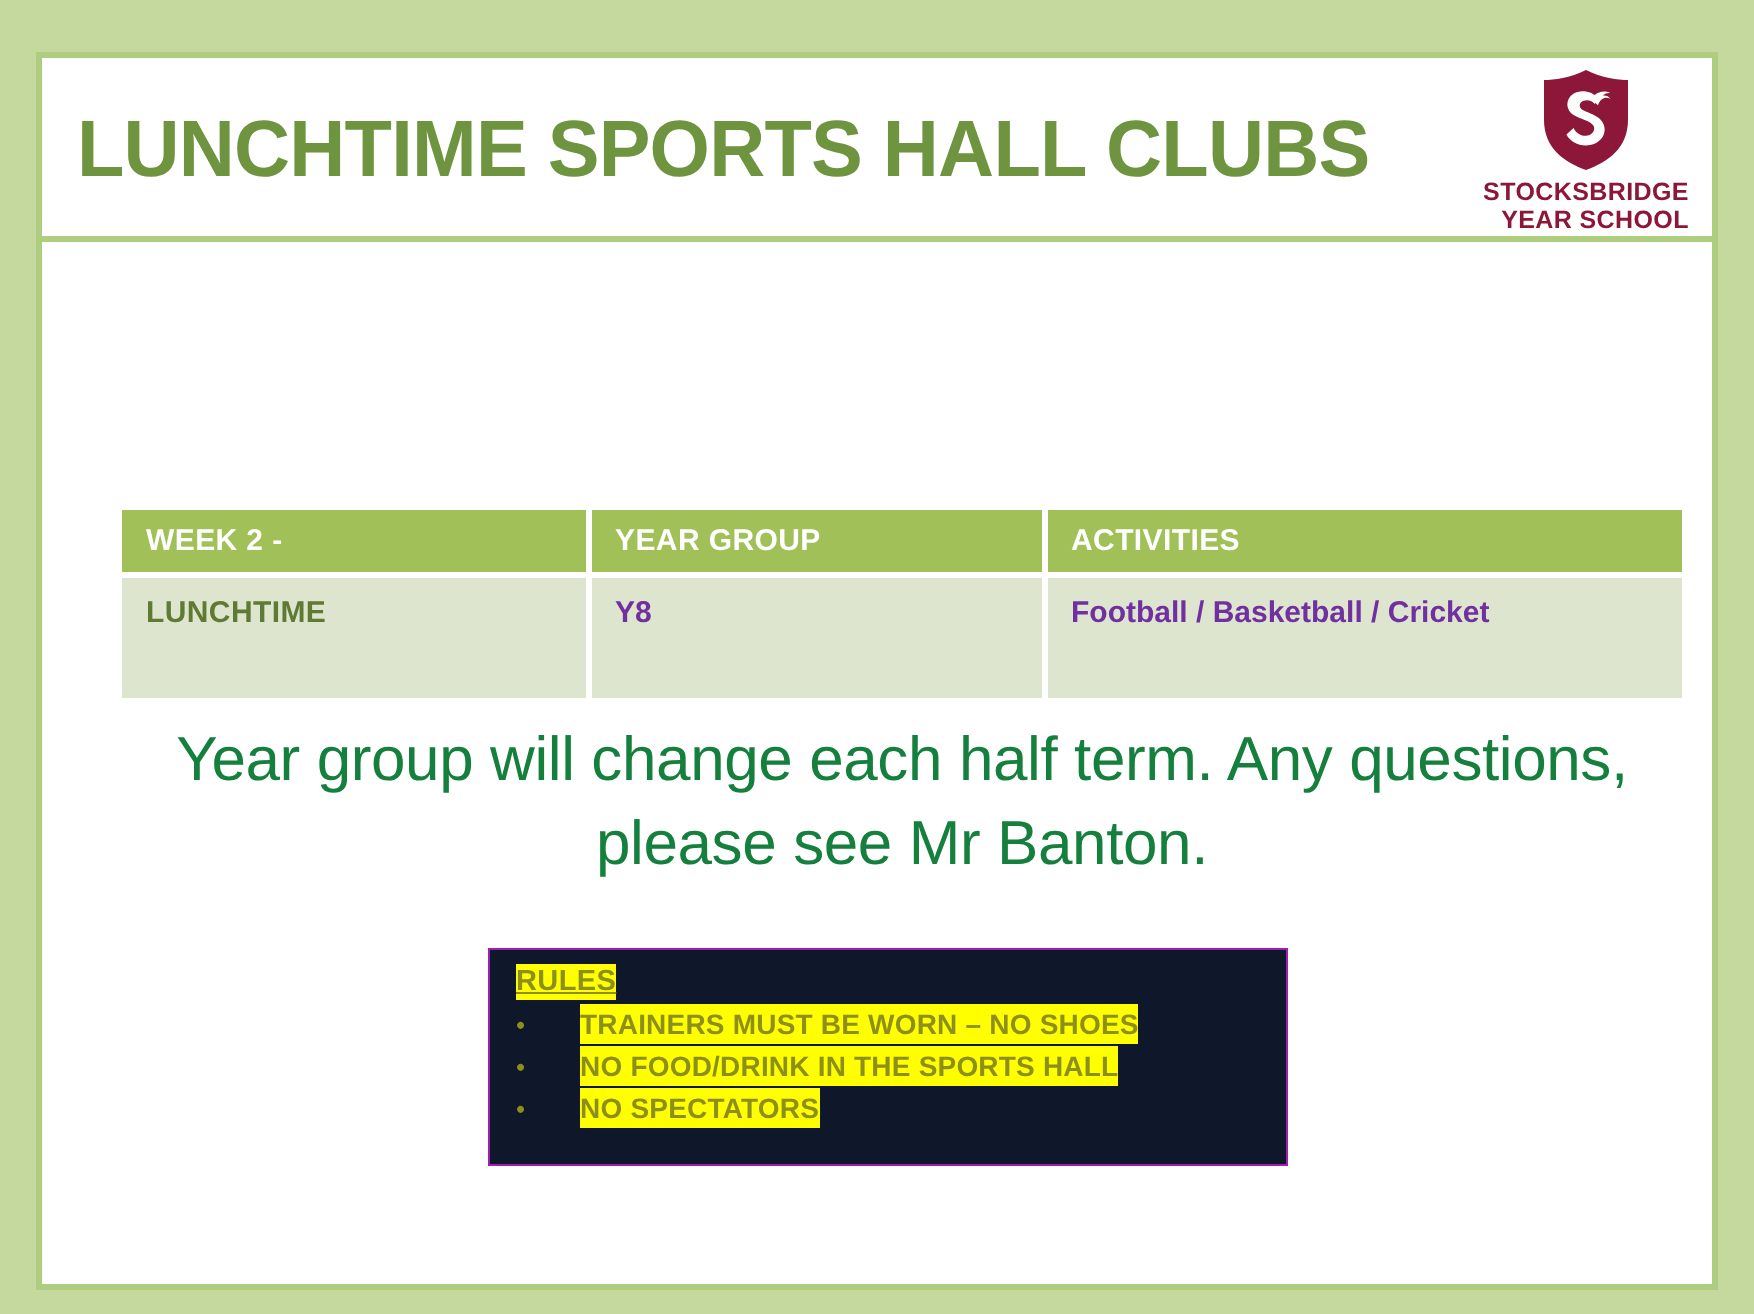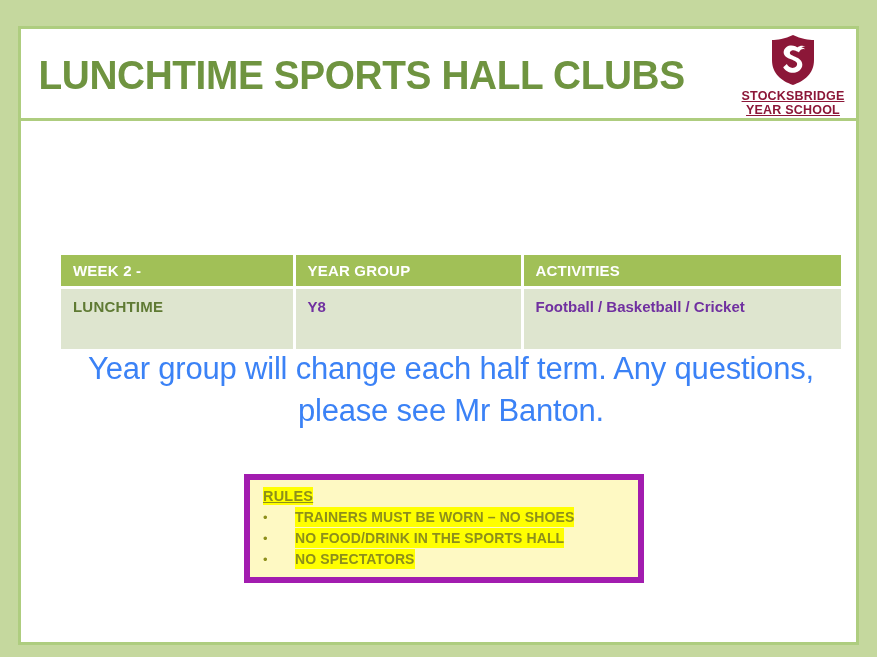--- a/index.html
+++ b/index.html
@@ -62,13 +62,12 @@
   }
   .logo-text {
     margin-top: 3px;
-    text-align: center;
+    text-align: right;
     color: #8c1738;
     font-size: 12.5px;
     font-weight: bold;
     line-height: 1.12;
     letter-spacing: 0.2px;
-    text-decoration: underline;
   }
 
   

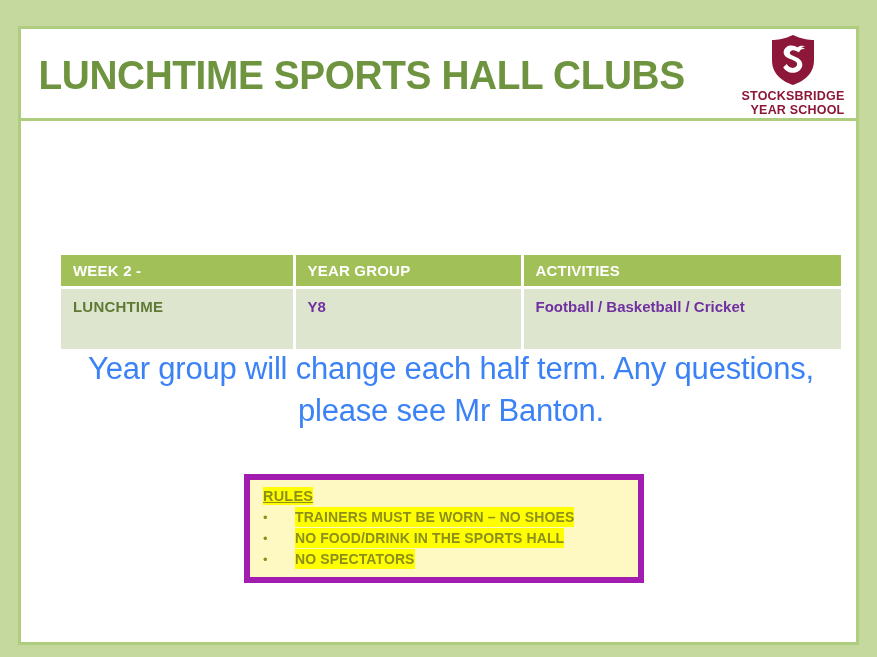--- a/index.html
+++ b/index.html
@@ -131,10 +131,10 @@
   .note {
     position: absolute;
     left: 40px;
-    top: 227px;
+    top: 238px;
     width: 780px;
     text-align: center;
-    color: #3b82f6;
+    color: #15803d;
     font-size: 31px;
     line-height: 1.35;
     letter-spacing: -0.2px;

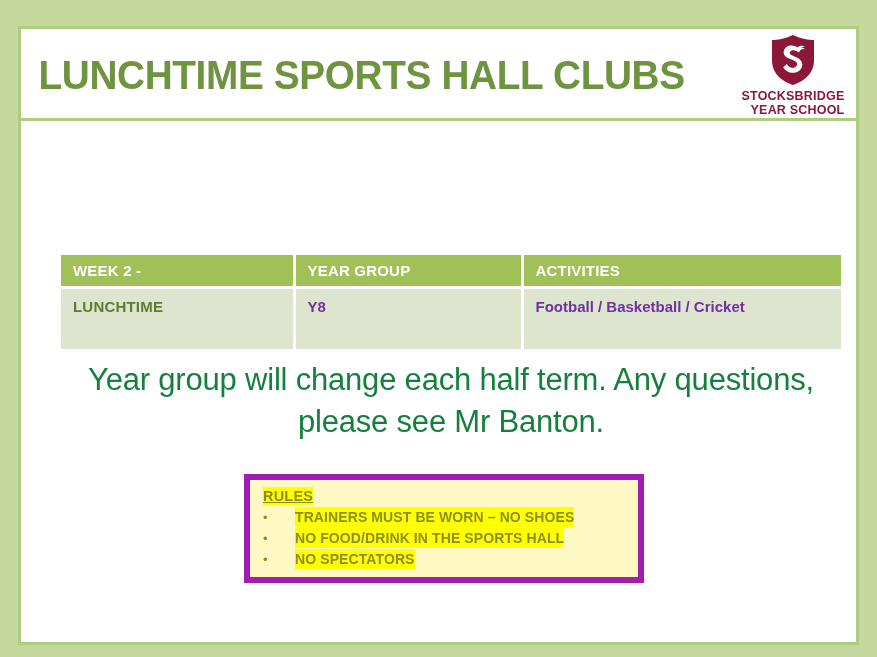--- a/index.html
+++ b/index.html
@@ -147,8 +147,8 @@
     top: 353px;
     width: 400px;
     height: 109px;
-    border: 6px solid #a21caf;
-    background: #fef9c3;
+    border: 1px solid #a21caf;
+    background: #0f172a;
     box-sizing: border-box;
     padding: 7px 0 0 13px;
   }

